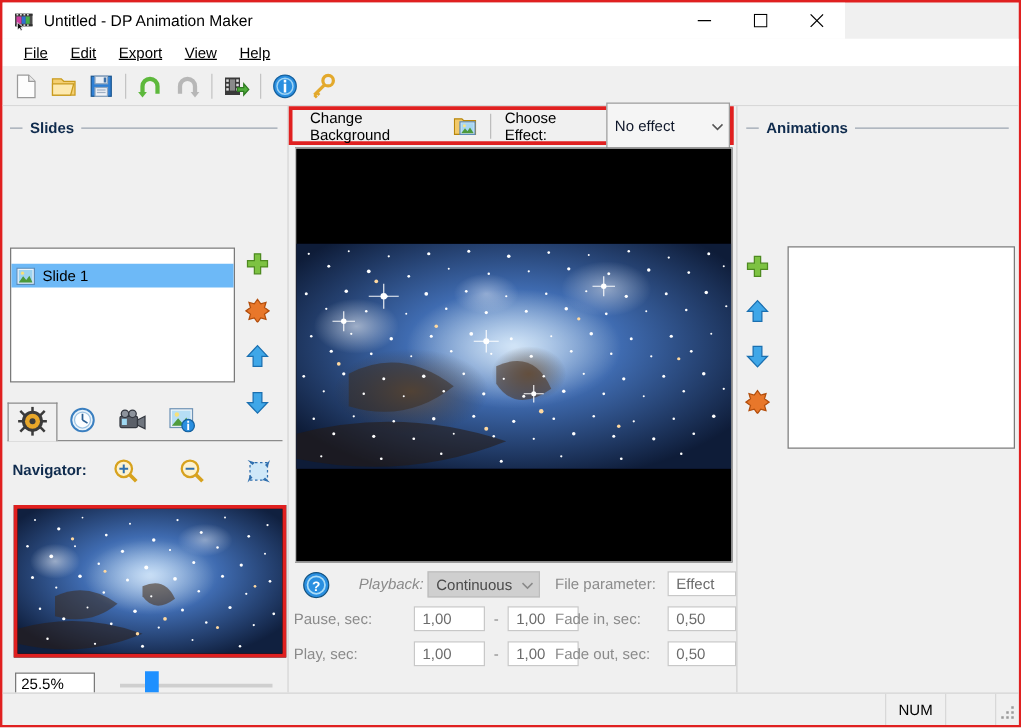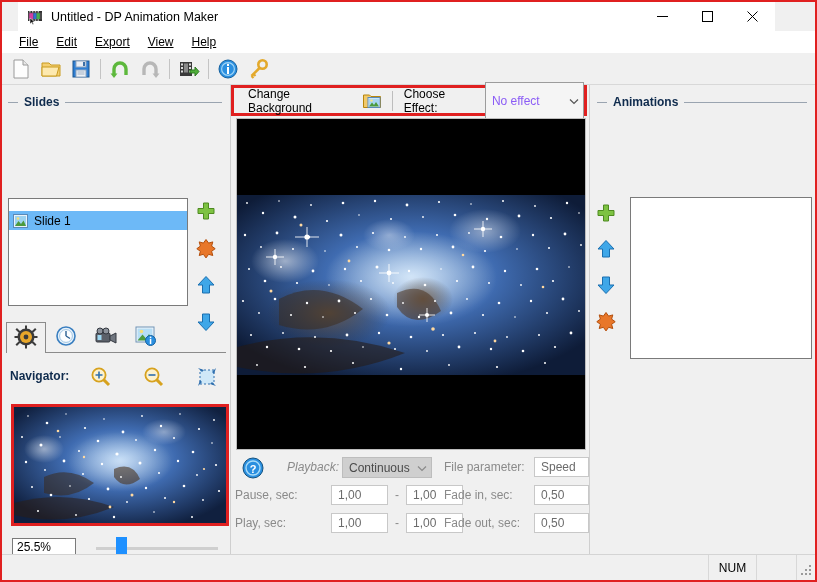--- a/index.html
+++ b/index.html
@@ -20,7 +20,7 @@
 
   
   #titlebar {
-    position: absolute; left: 16px; top: 0; width: 757px; height: 29px;
+    position: absolute; left: 0; top: 0; width: 674px; height: 29px;
     background: #ffffff;
     display: flex; align-items: center;
   }

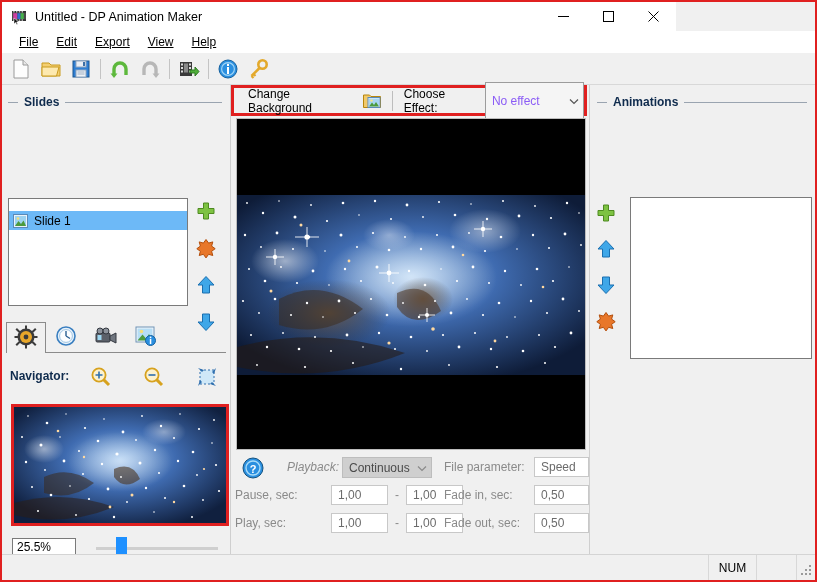--- a/index.html
+++ b/index.html
@@ -162,7 +162,7 @@
     width: 103px; height: 38px; background: #f5f5f5;
     border: 1px solid #9c9c9c;
     display: flex; align-items: center; justify-content: space-between;
-    padding: 0 4px 0 6px; font-size: 12px; color: #8b5cf6;
+    padding: 0 4px 0 6px; font-size: 12px; color: #0f172a;
   }
 
   #canvas {

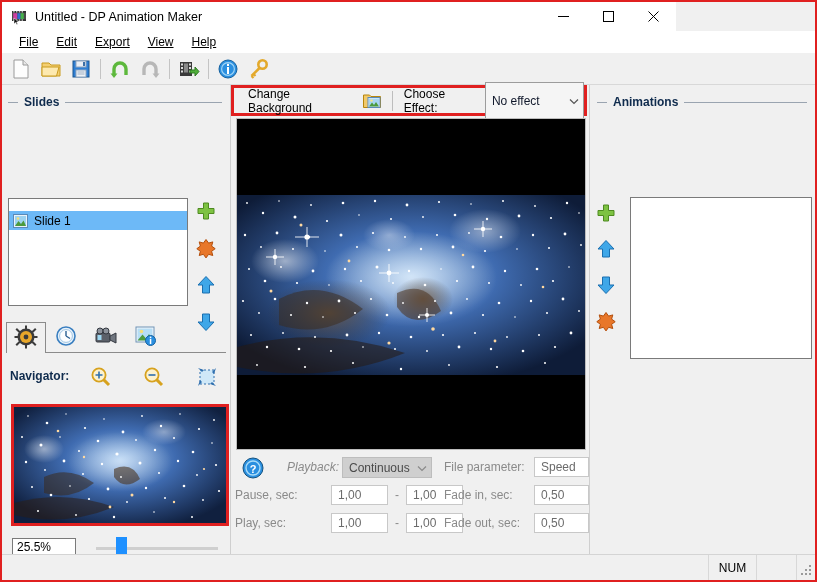--- a/index.html
+++ b/index.html
@@ -799,7 +799,7 @@
       <span class="pp-field" style="left:175px; top:56px; width:57px;">1,00</span>
 
       <span class="pp-lbl" style="left:213px; top:3px;">File parameter:</span>
-      <span class="pp-field" style="left:303px; top:0px; width:55px;">Speed</span>
+      <span class="pp-field" style="left:303px; top:0px; width:55px;">Effect</span>
 
       <span class="pp-lbl" style="left:213px; top:31px;">Fade in, sec:</span>
       <span class="pp-field" style="left:303px; top:28px; width:55px;">0,50</span>

